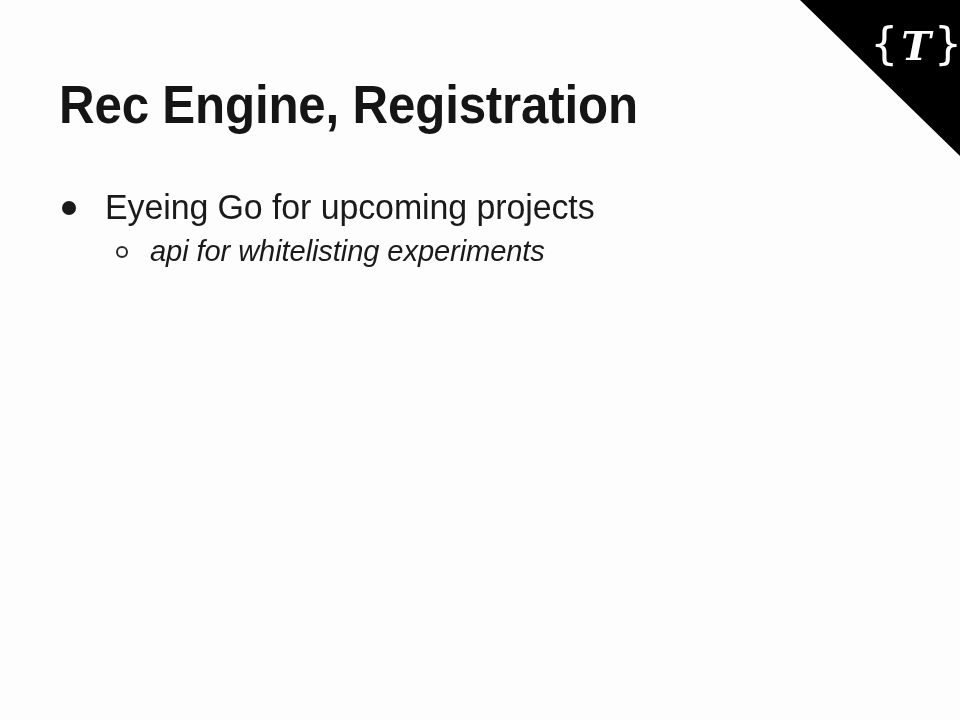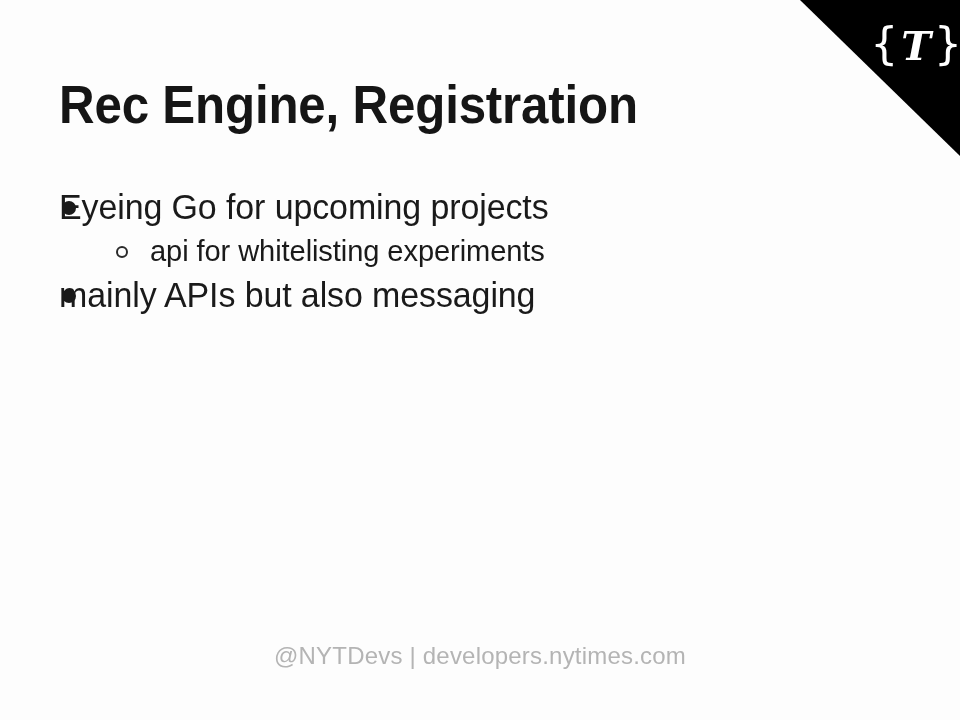--- a/index.html
+++ b/index.html
@@ -103,7 +103,7 @@
   .bullet-row.level-1 {
     font-size: 35px;
     line-height: 50px;
-    padding-left: 59px;
+    padding-left: 105px;
     letter-spacing: -0.1px;
   }
   .bullet-row.level-1 .marker {

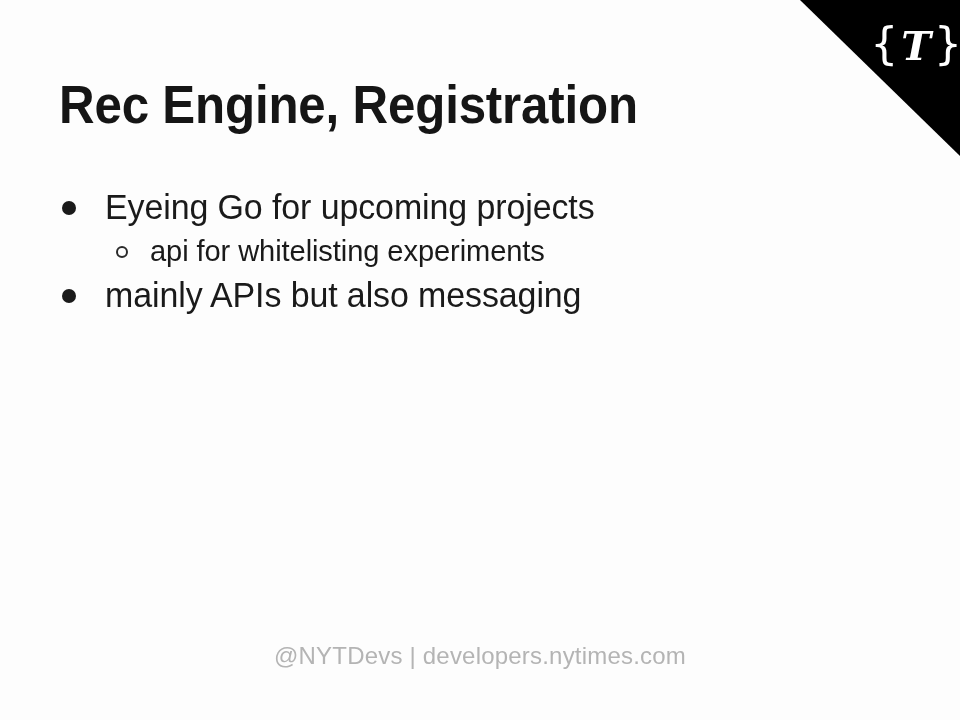--- a/index.html
+++ b/index.html
@@ -121,6 +121,7 @@
     line-height: 37.5px;
     padding-left: 150px;
     letter-spacing: -0.1px;
+    font-style: italic;
   }
   .bullet-row.level-2 .marker {
     position: absolute;

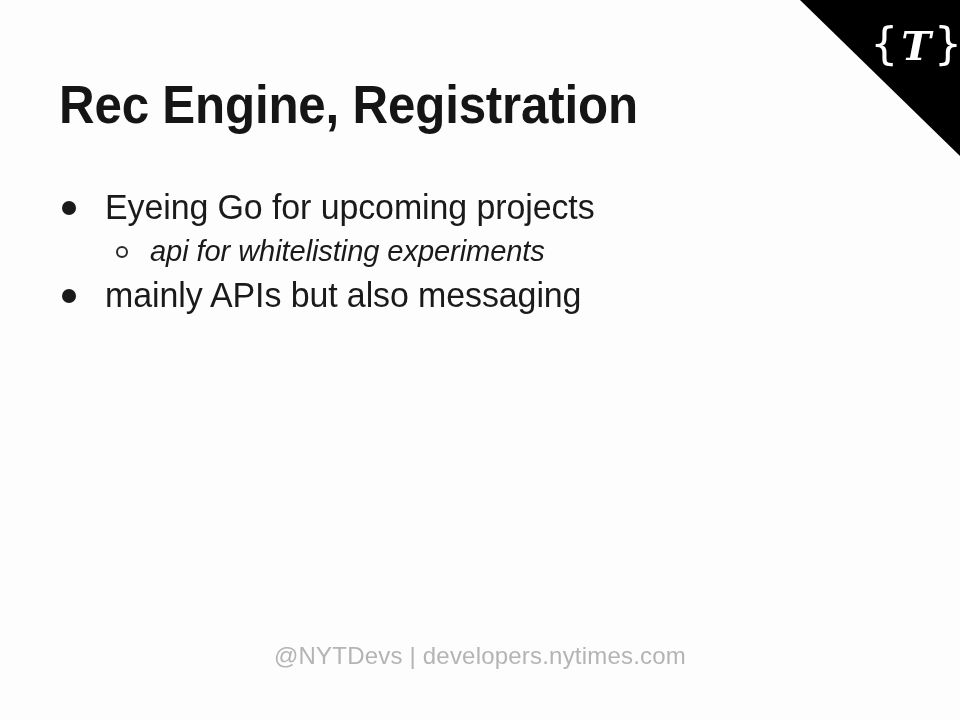--- a/index.html
+++ b/index.html
@@ -177,10 +177,6 @@
       <span class="marker"></span>
       <span class="bullet-text">api for whitelisting experiments</span>
     </li>
-    <li class="bullet-row level-1">
-      <span class="marker"></span>
-      <span class="bullet-text">mainly APIs but also messaging</span>
-    </li>
   </ul>
 
   <div id="slide-footer">@NYTDevs | developers.nytimes.com</div>

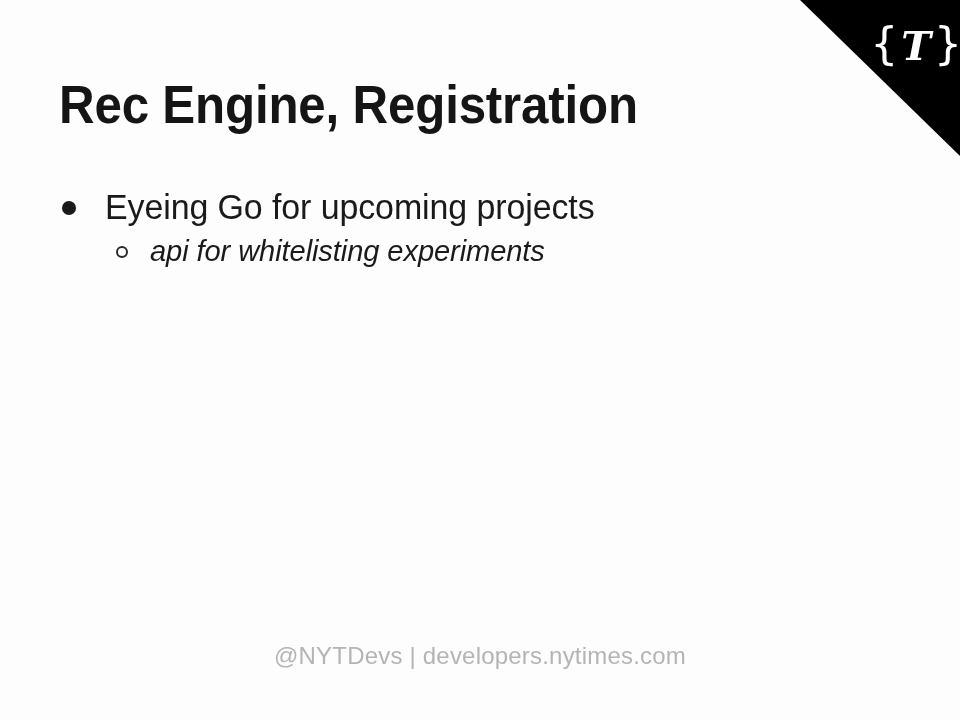--- a/index.html
+++ b/index.html
@@ -179,7 +179,6 @@
     </li>
   </ul>
 
-  <div id="slide-footer">@NYTDevs | developers.nytimes.com</div>
 
 </div>
 

